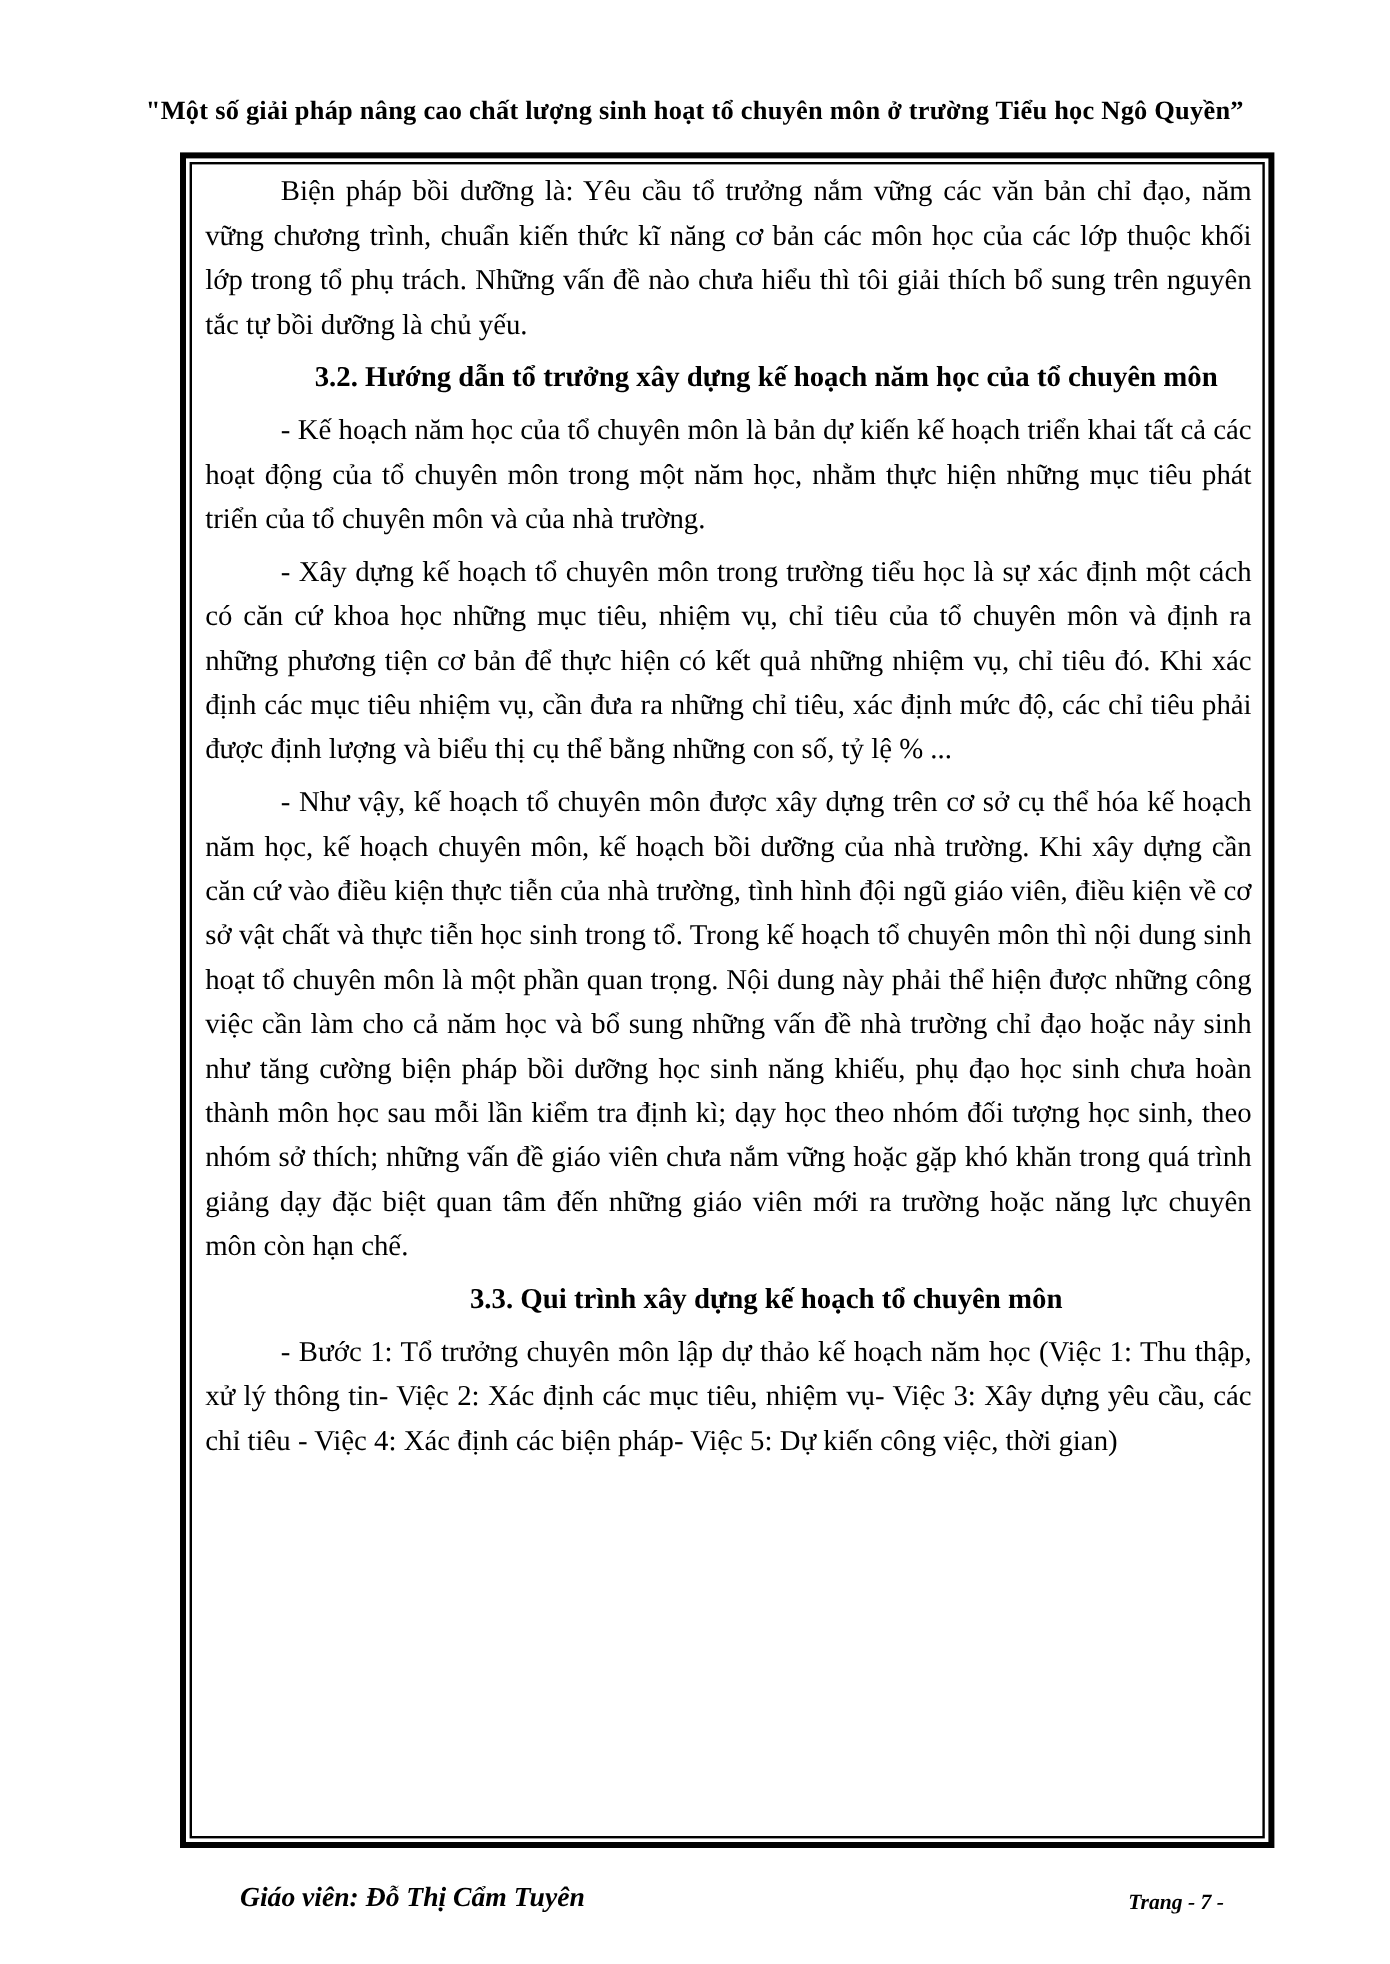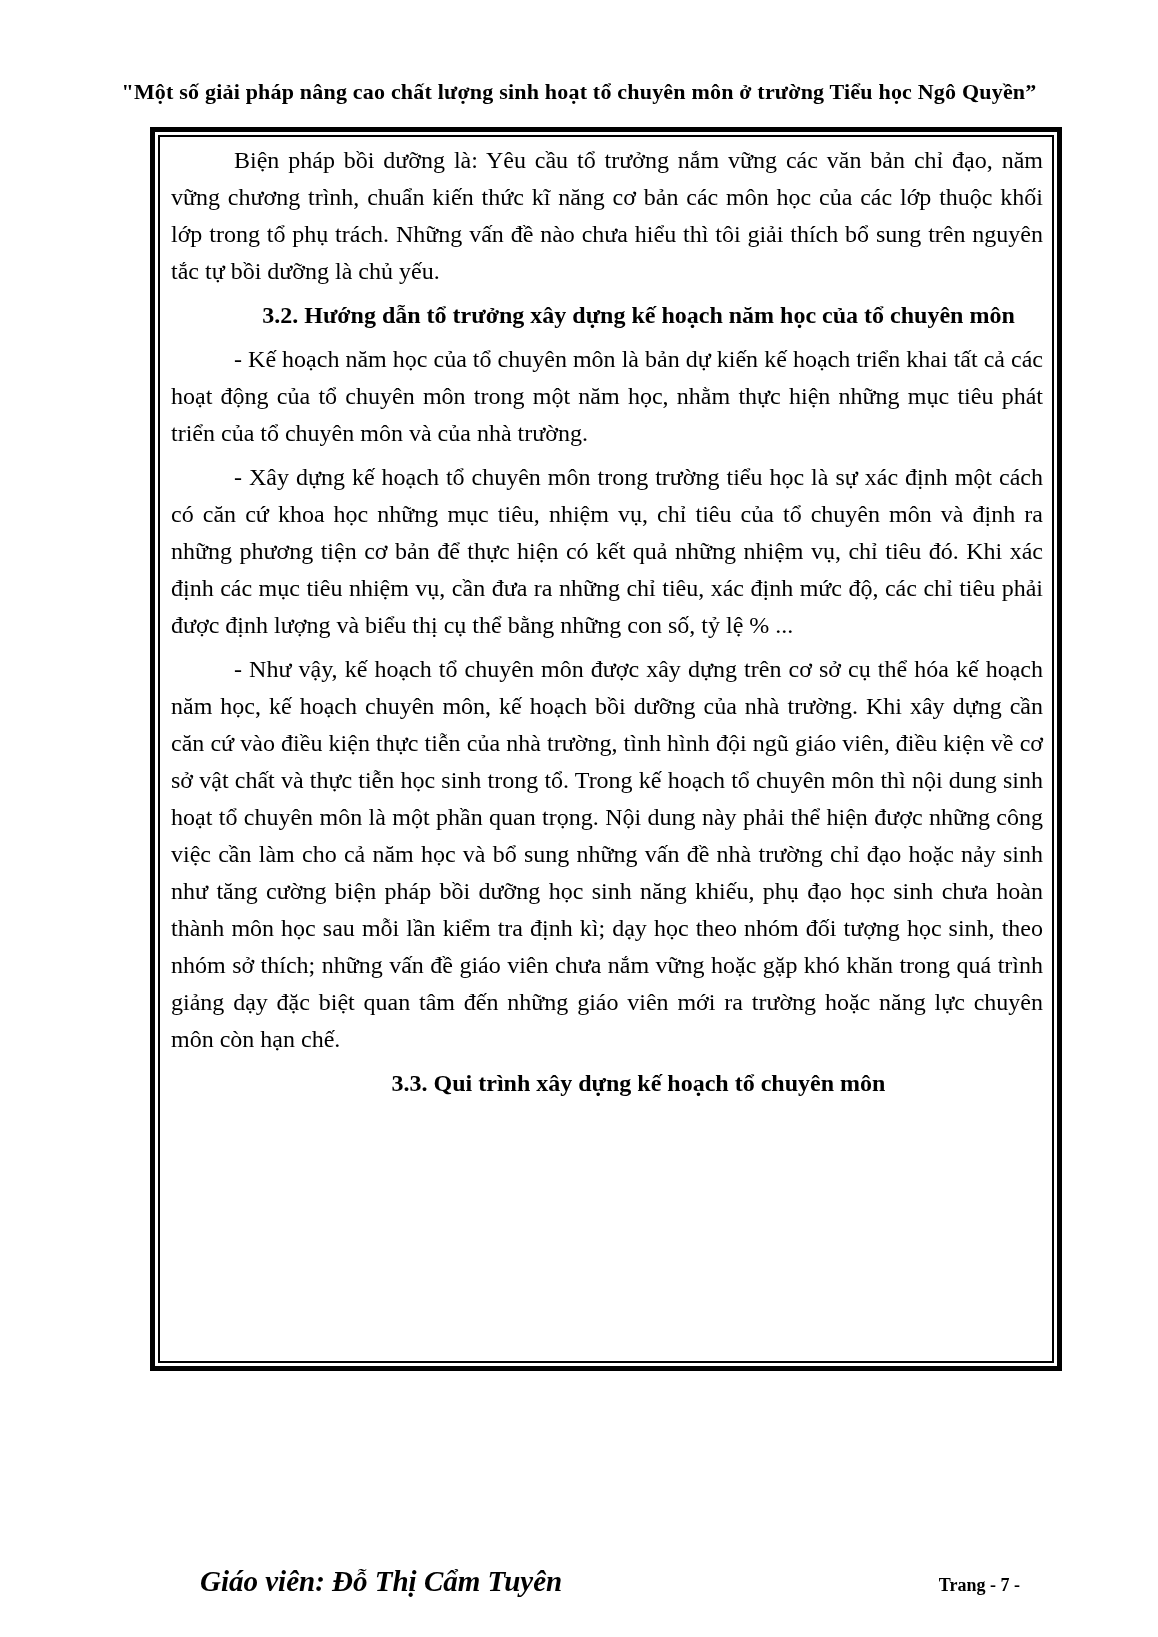--- a/index.html
+++ b/index.html
@@ -31,7 +31,7 @@
     left: 150px;
     top: 127px;
     width: 912px;
-    height: 1244px;
+    height: 1413px;
     box-sizing: border-box;
     border: 5px solid #000000;
     padding: 3px;

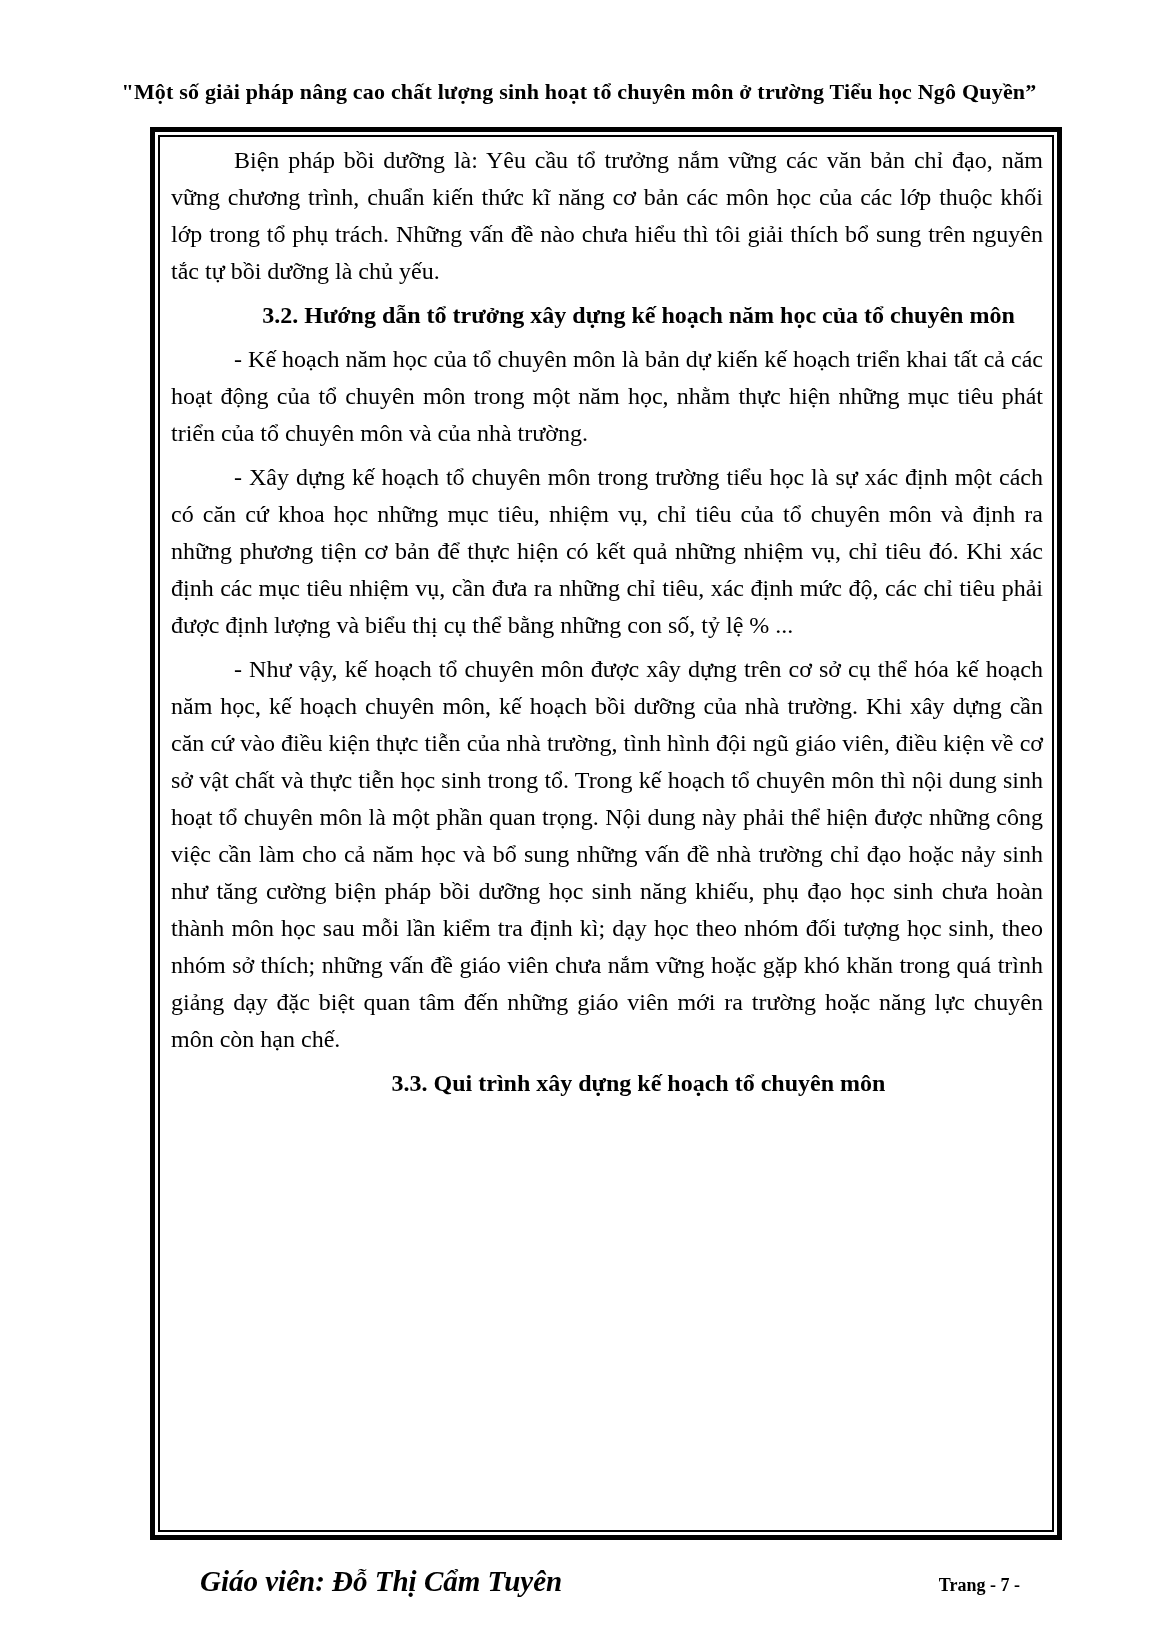--- a/index.html
+++ b/index.html
@@ -89,6 +89,7 @@
     <p>- Xây dựng kế hoạch tổ chuyên môn trong trường tiểu học là sự xác định một cách có căn cứ khoa học những mục tiêu, nhiệm vụ, chỉ tiêu của tổ chuyên môn và định ra những phương tiện cơ bản để thực hiện có kết quả những nhiệm vụ, chỉ tiêu đó. Khi xác định các mục tiêu nhiệm vụ, cần đưa ra những chỉ tiêu, xác định mức độ, các chỉ tiêu phải được định lượng và biểu thị cụ thể bằng những con số, tỷ lệ % ...</p>
     <p>- Như vậy, kế hoạch tổ chuyên môn được xây dựng trên cơ sở cụ thể hóa kế hoạch năm học, kế hoạch chuyên môn, kế hoạch bồi dưỡng của nhà trường. Khi xây dựng cần căn cứ vào điều kiện thực tiễn của nhà trường, tình hình đội ngũ giáo viên, điều kiện về cơ sở vật chất và thực tiễn học sinh trong tổ. Trong kế hoạch tổ chuyên môn thì nội dung sinh hoạt tổ chuyên môn là một phần quan trọng. Nội dung này phải thể hiện được những công việc cần làm cho cả năm học và bổ sung những vấn đề nhà trường chỉ đạo hoặc nảy sinh như tăng cường biện pháp bồi dưỡng học sinh năng khiếu, phụ đạo học sinh chưa hoàn thành môn học sau mỗi lần kiểm tra định kì; dạy học theo nhóm đối tượng học sinh, theo nhóm sở thích; những vấn đề giáo viên chưa nắm vững hoặc gặp khó khăn trong quá trình giảng dạy đặc biệt quan tâm đến những giáo viên mới ra trường hoặc năng lực chuyên môn còn hạn chế.</p>
     <p class="heading">3.3. Qui trình xây dựng kế hoạch tổ chuyên môn</p>
+    <p>- Bước 1: Tổ trưởng chuyên môn lập dự thảo kế hoạch năm học (Việc 1: Thu thập, xử lý thông tin- Việc 2: Xác định các mục tiêu, nhiệm vụ- Việc 3: Xây dựng yêu cầu, các chỉ tiêu - Việc 4: Xác định các biện pháp- Việc 5: Dự kiến công việc, thời gian)</p>
   </div>
 </div>
 

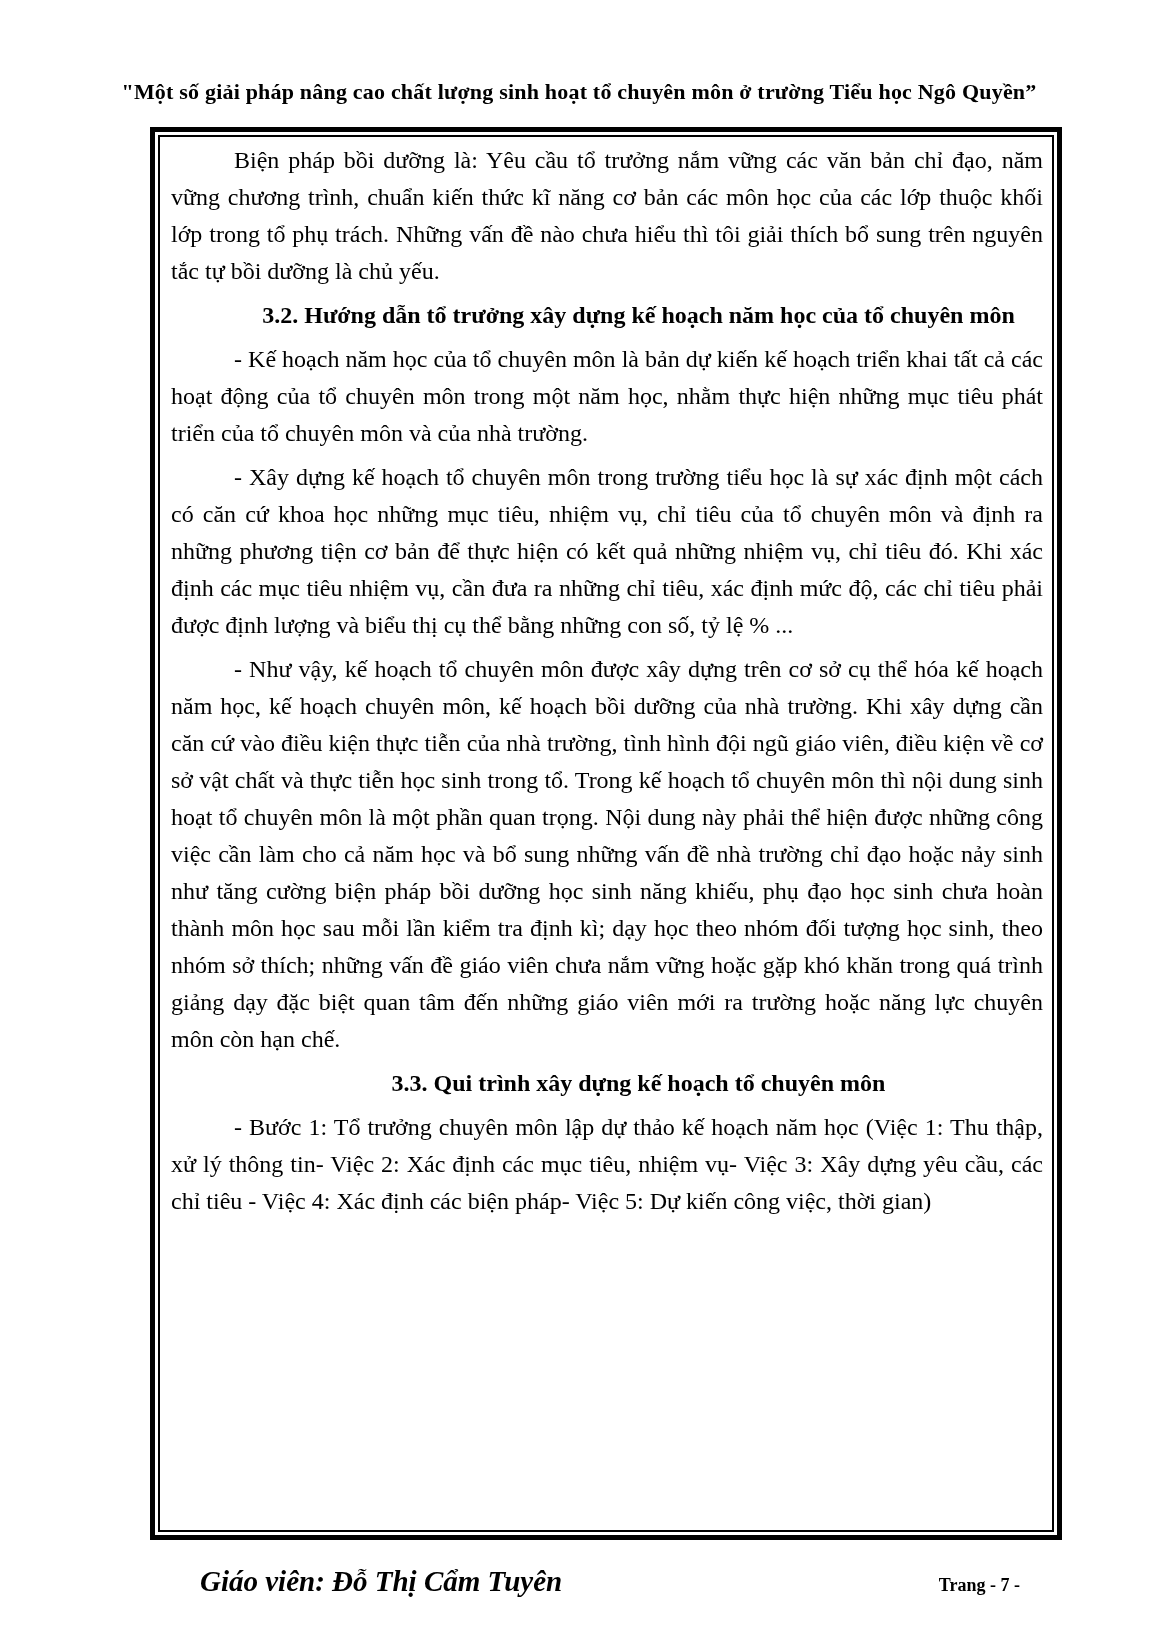--- a/index.html
+++ b/index.html
@@ -64,7 +64,7 @@
     top: 1566px;
     font-weight: bold;
     font-style: italic;
-    font-size: 29px;
+    font-size: 23px;
     line-height: 30px;
   }
   .page-footer-page {

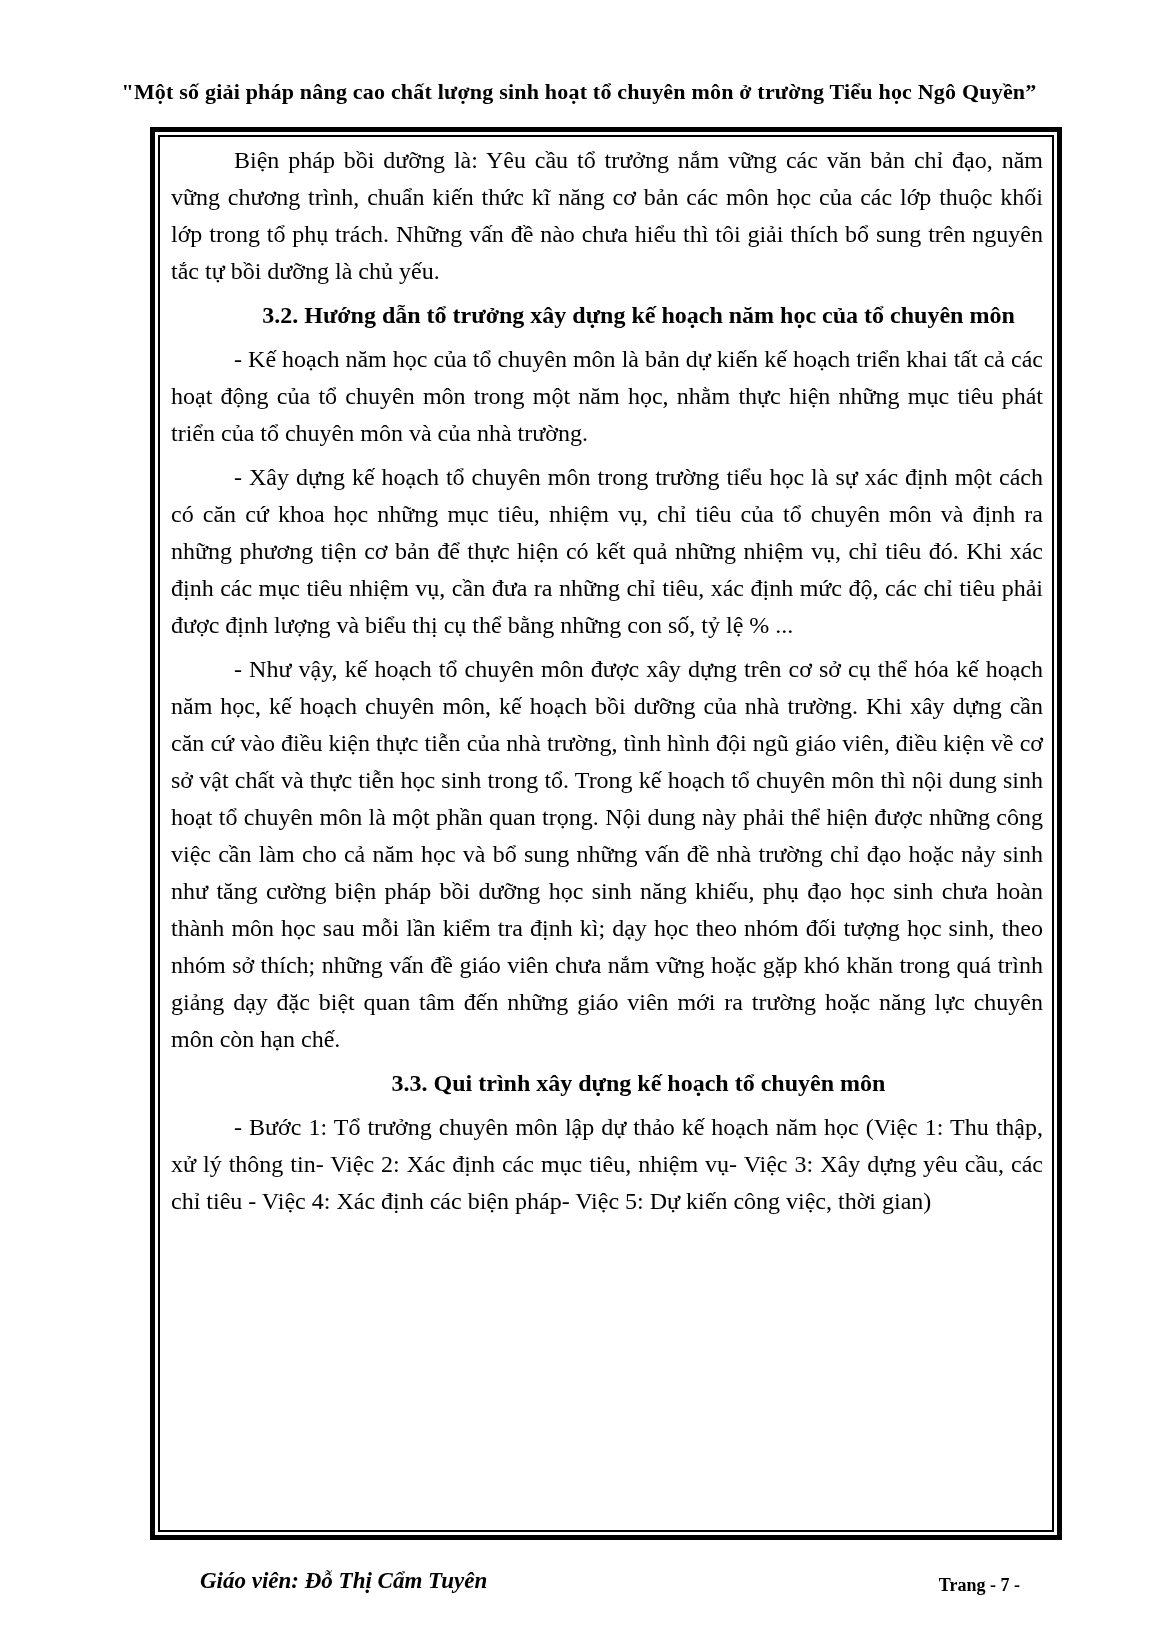--- a/index.html
+++ b/index.html
@@ -72,6 +72,7 @@
     right: 138px;
     top: 1573px;
     font-weight: bold;
+    font-style: italic;
     font-size: 18px;
     line-height: 24px;
   }

